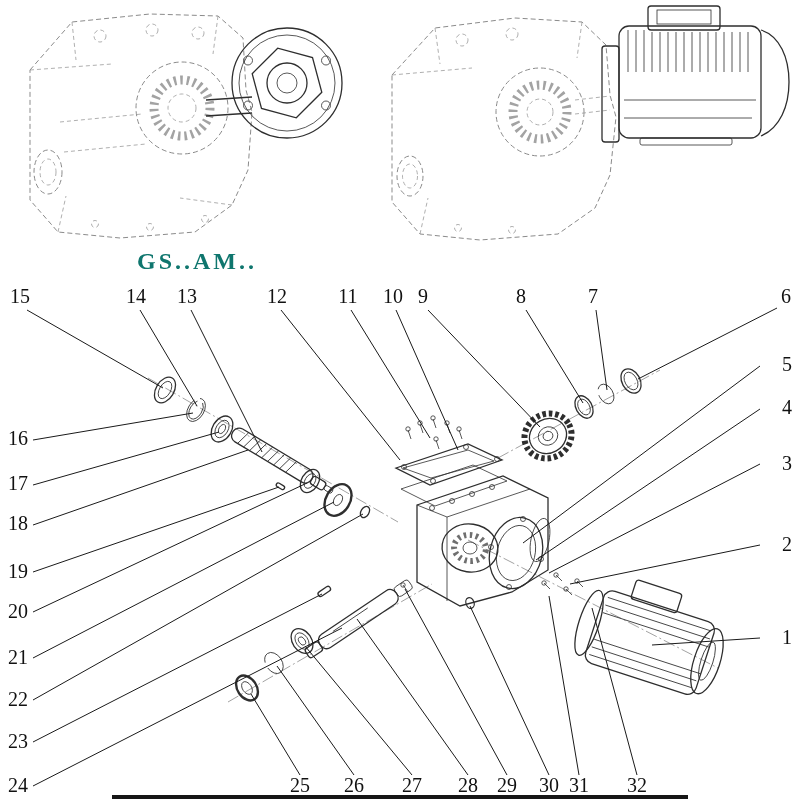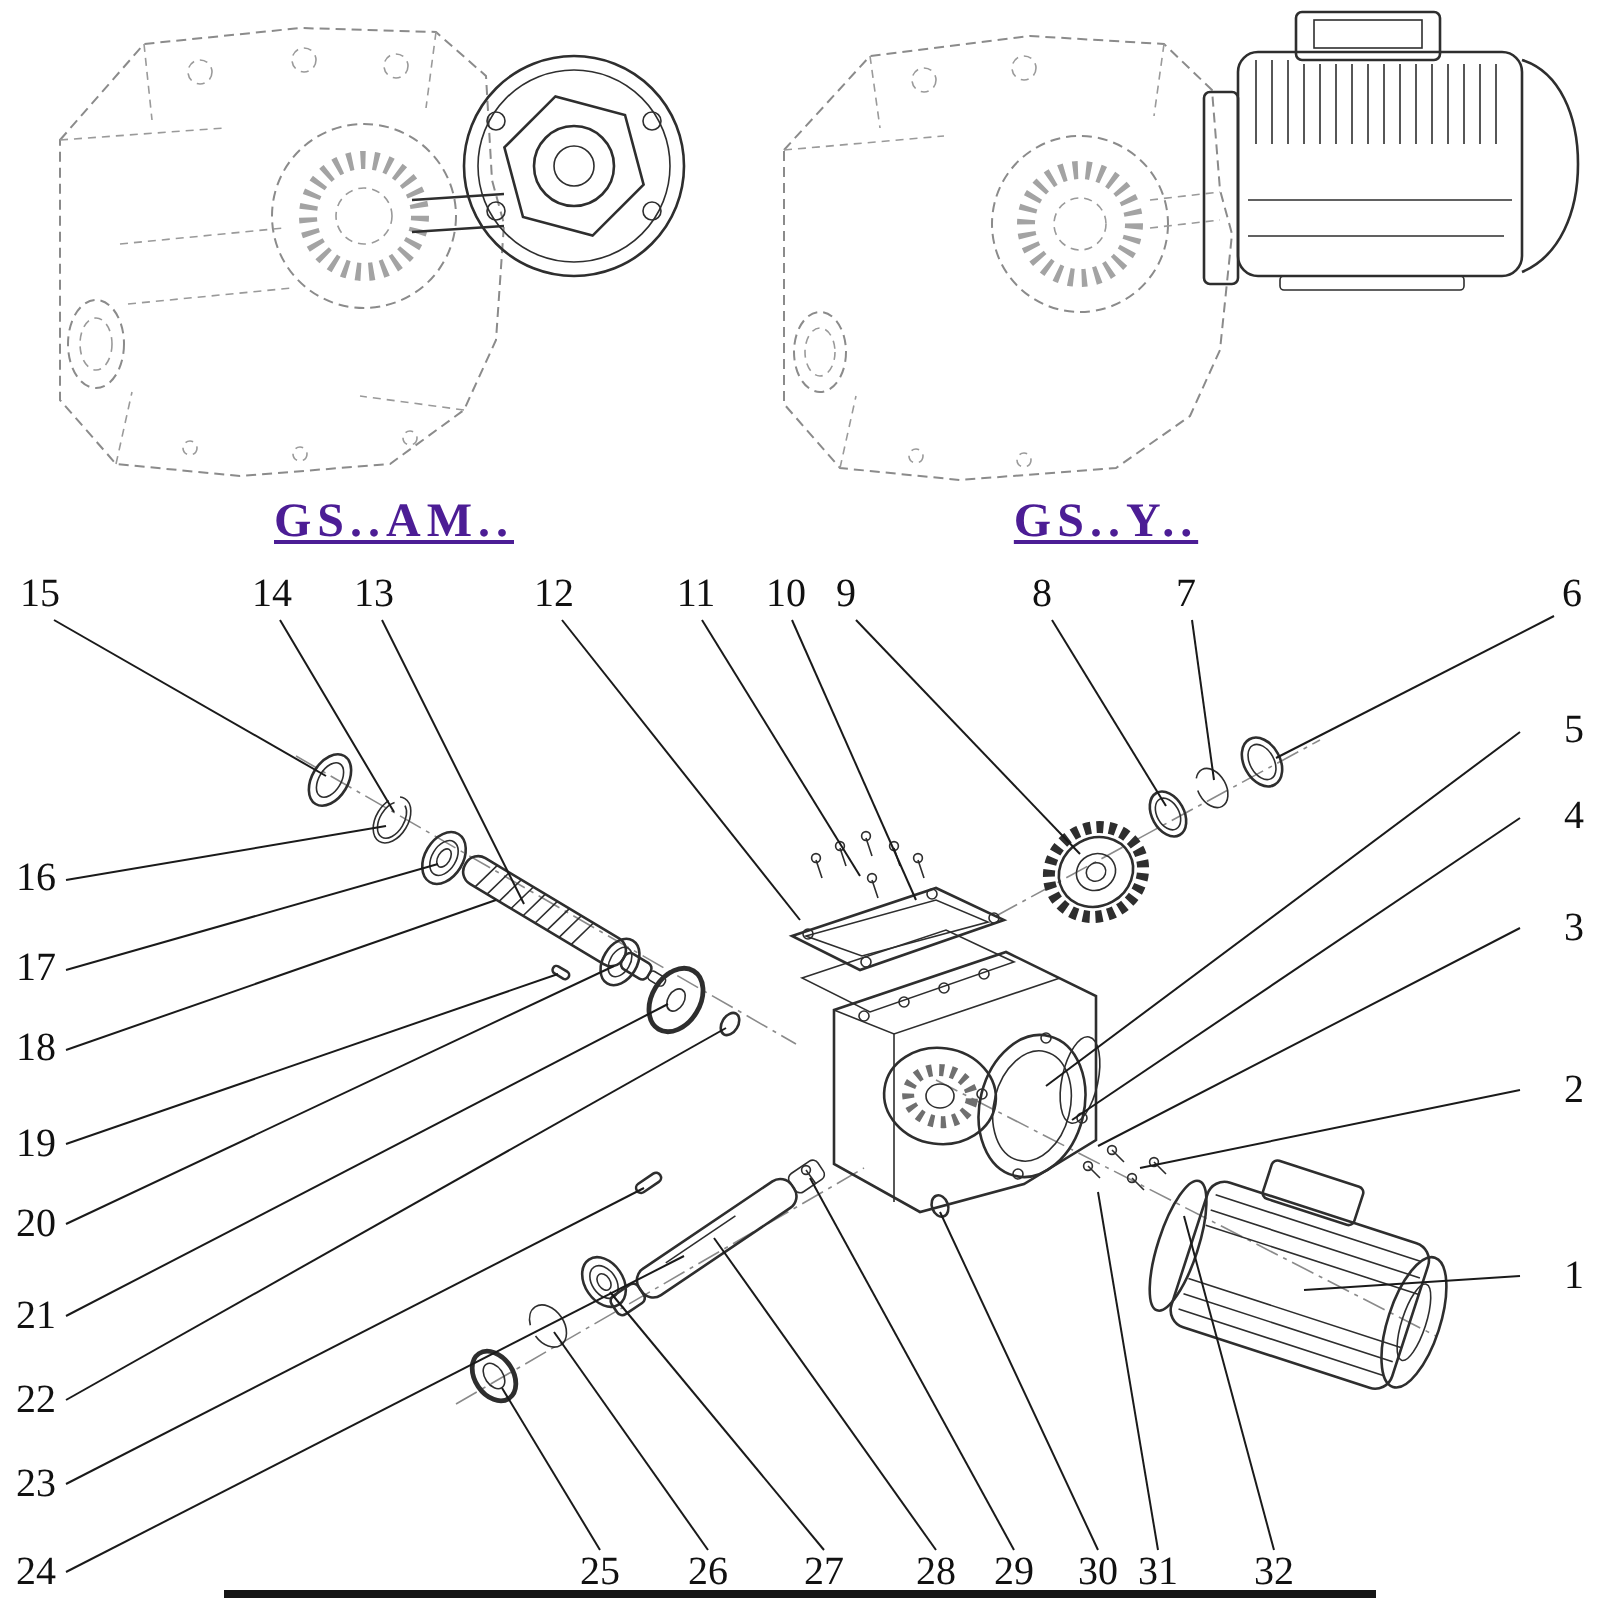--- a/index.html
+++ b/index.html
@@ -6,7 +6,7 @@
   .stage{position:relative;width:800px;height:800px;background:#ffffff;overflow:hidden;
          font-family:"Liberation Serif",serif;}
   .model-label{position:absolute;top:246px;height:30px;line-height:30px;text-align:center;
-               font-size:24px;font-weight:bold;letter-spacing:3px;color:#4c1d95;text-decoration:underline;}
+               font-size:24px;font-weight:bold;letter-spacing:3px;color:#0f766e;}
   #lbl-gsam{left:77px;width:240px;}
   #lbl-gsy{left:433px;width:240px;}
   svg{position:absolute;left:0;top:0;}

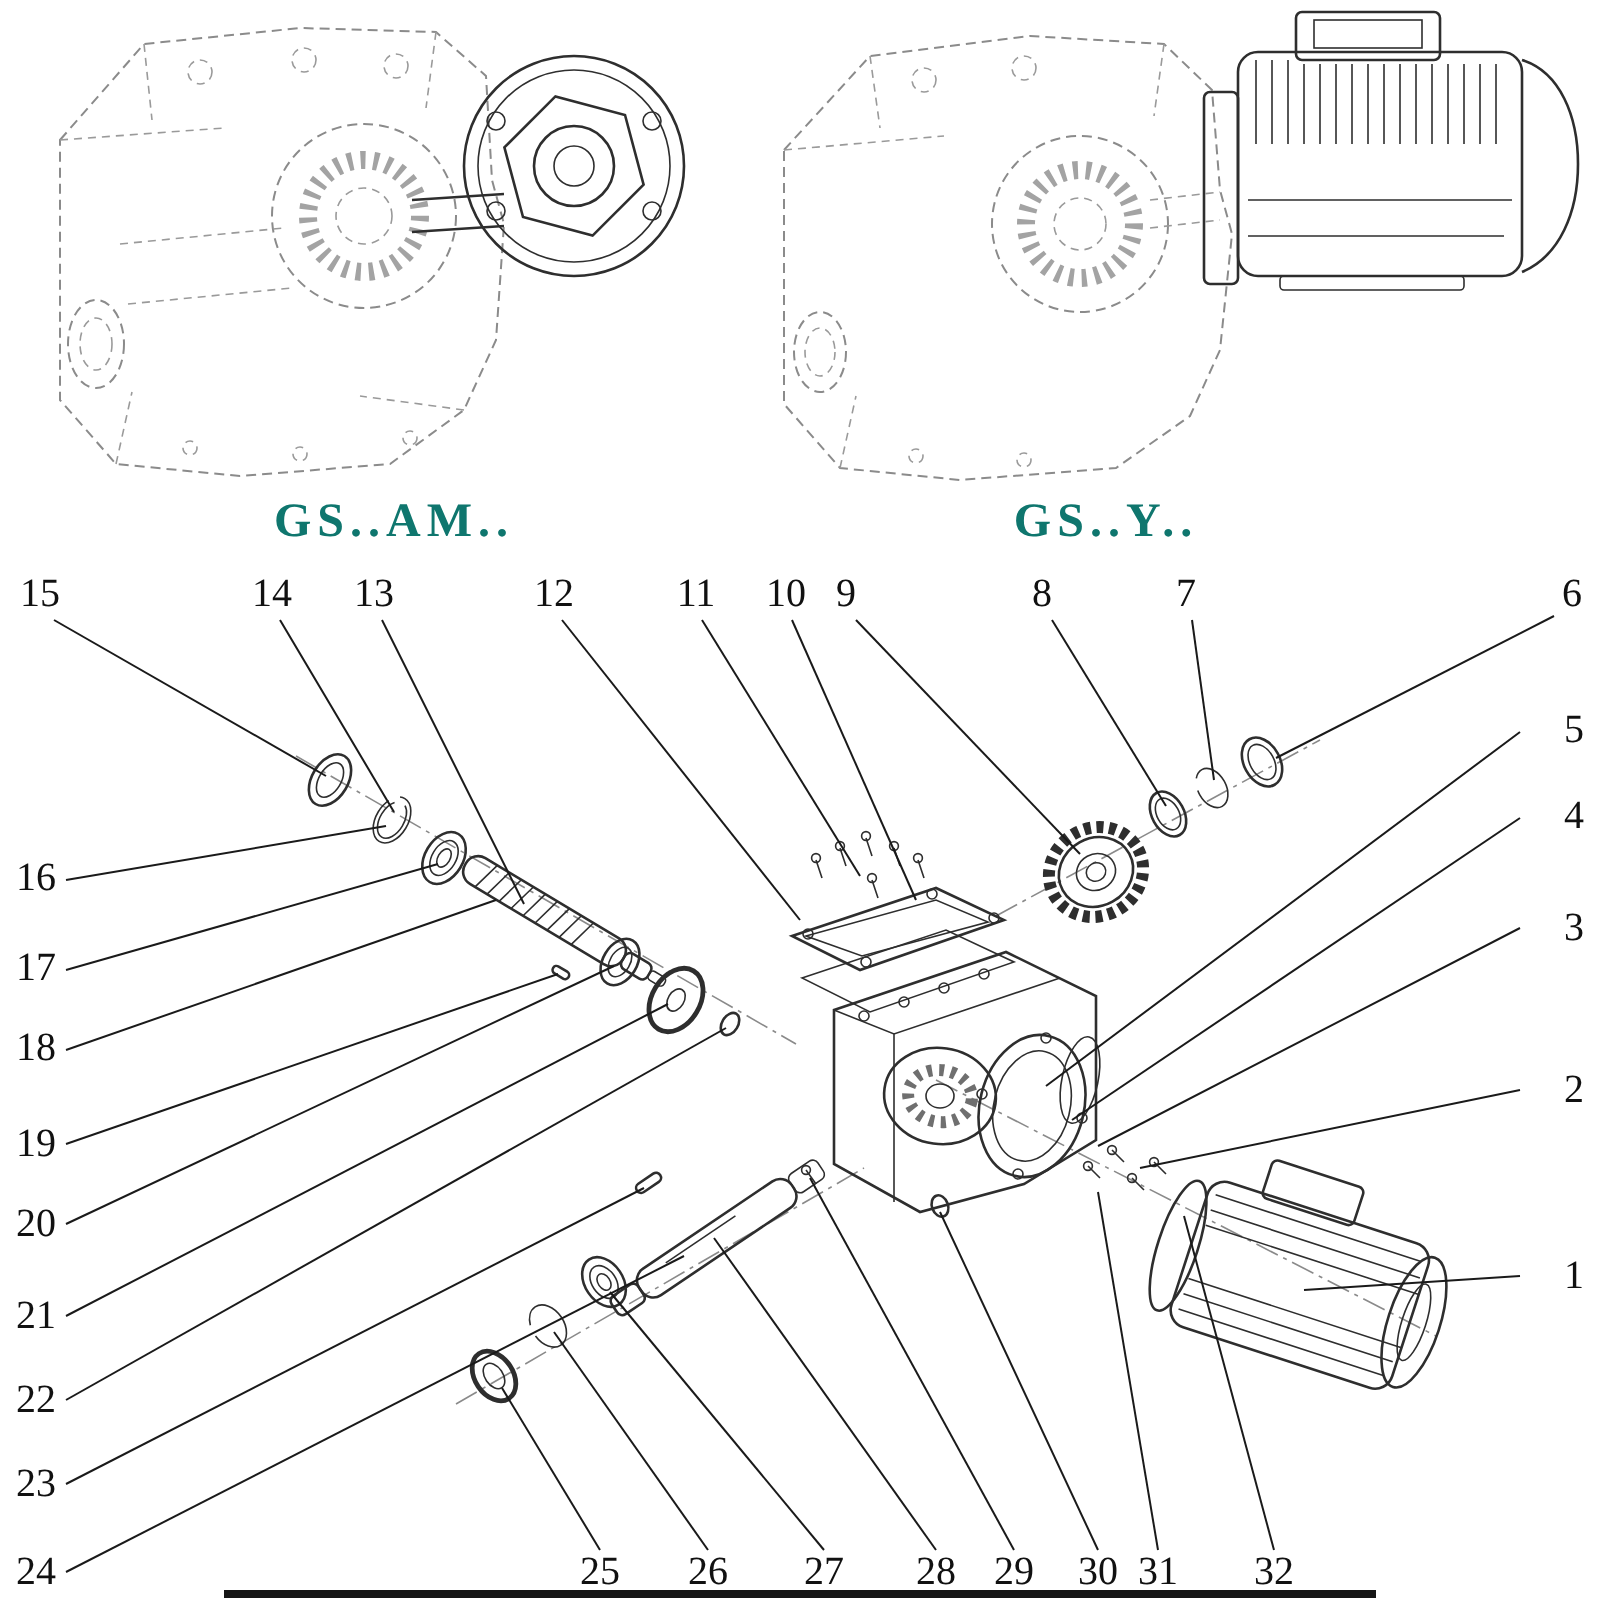--- a/index.html
+++ b/index.html
@@ -304,7 +304,6 @@
   </svg>
 
   <div class="model-label" id="lbl-gsam">GS..AM..</div>
-  <div class="model-label" id="lbl-gsy">GS..Y..</div>
 </div>
 
 </body></html>

